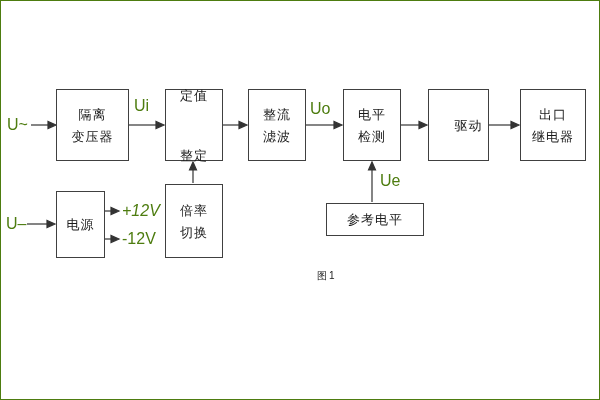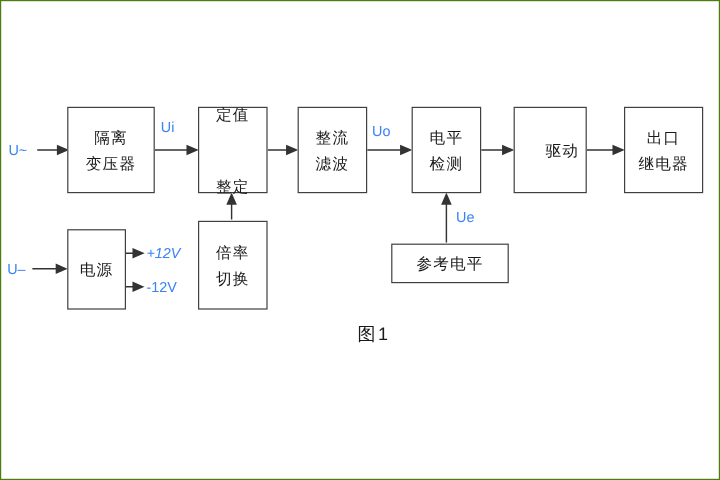--- a/index.html
+++ b/index.html
@@ -31,8 +31,8 @@
   }
   .lbl {
     position: absolute;
-    font-size: 12px;
-    color: #3b82f6;
+    font-size: 16px;
+    color: #4d7c0f;
     white-space: nowrap;
     line-height: 16px;
   }

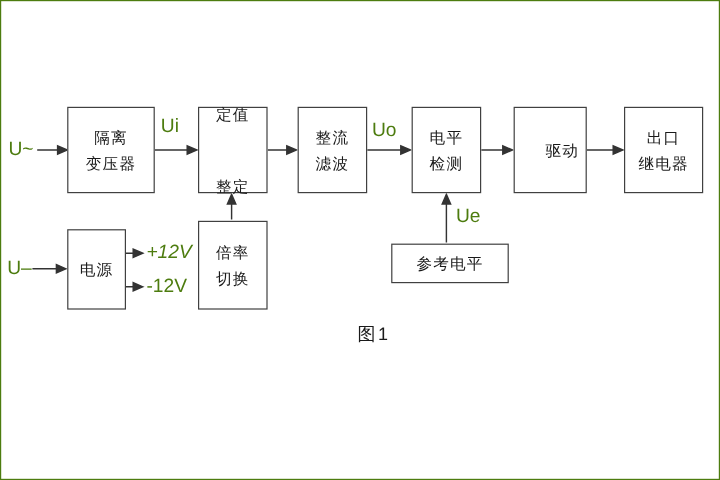--- a/index.html
+++ b/index.html
@@ -38,9 +38,10 @@
   }
   .caption {
     position: absolute;
-    font-size: 15px;
+    font-size: 10px;
     color: #1a1a1a;
     letter-spacing: 2px;
+    margin-left: 19px;
   }
   svg.wires { position: absolute; left: 0; top: 0; }
 

